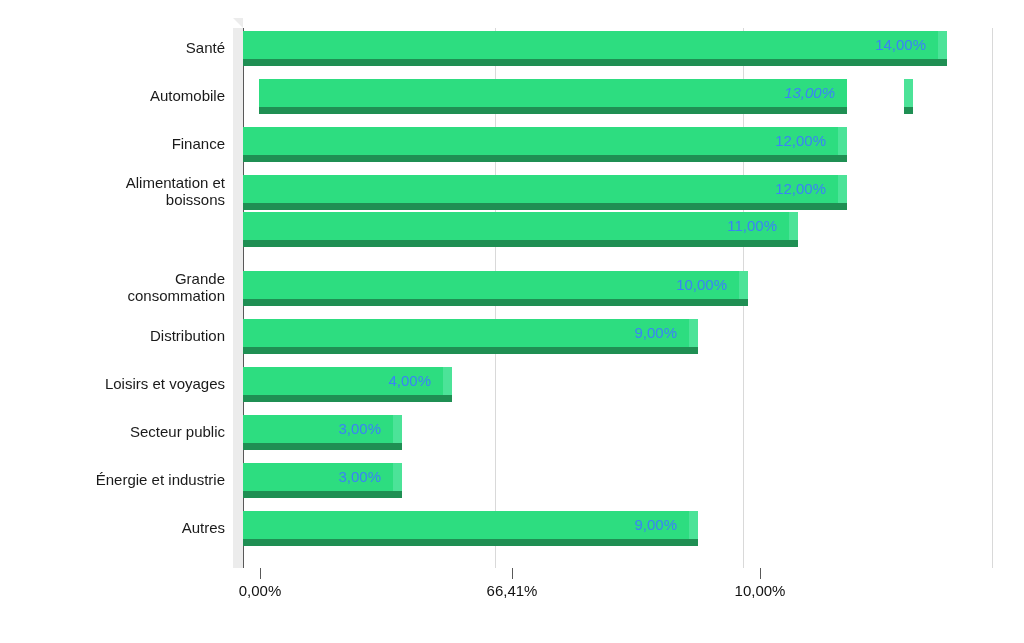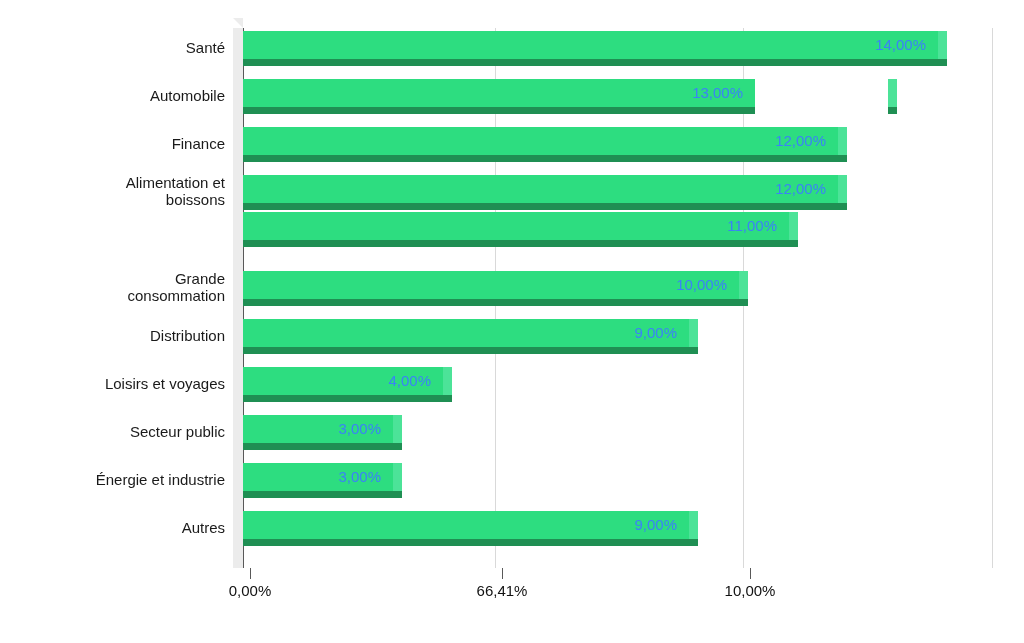--- a/index.html
+++ b/index.html
@@ -193,7 +193,7 @@
       <div class="bar-value" style="right:12px;">14,00%</div>
     </div>
 
-    <div class="bar-wrap" style="top:51px; left:0; width:512px;">
+    <div class="bar-wrap" style="top:51px; left:16px; width:588px;font-style:italic;">
       <div class="bar-face"></div>
       <div class="bar-bottom"></div>
       <div class="bar-side" style="left:645px;"></div>

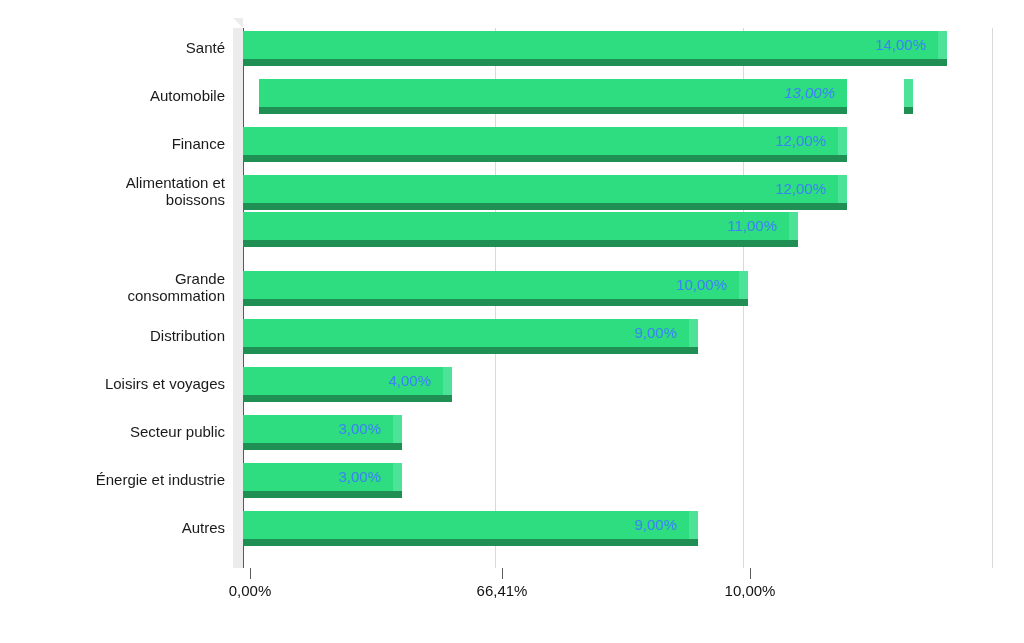--- a/index.html
+++ b/index.html
@@ -134,7 +134,7 @@
   
   .xaxis {
     position: absolute;
-    left: 250px;
+    left: 260px;
     top: 568px;
     width: 760px;
     height: 40px;

